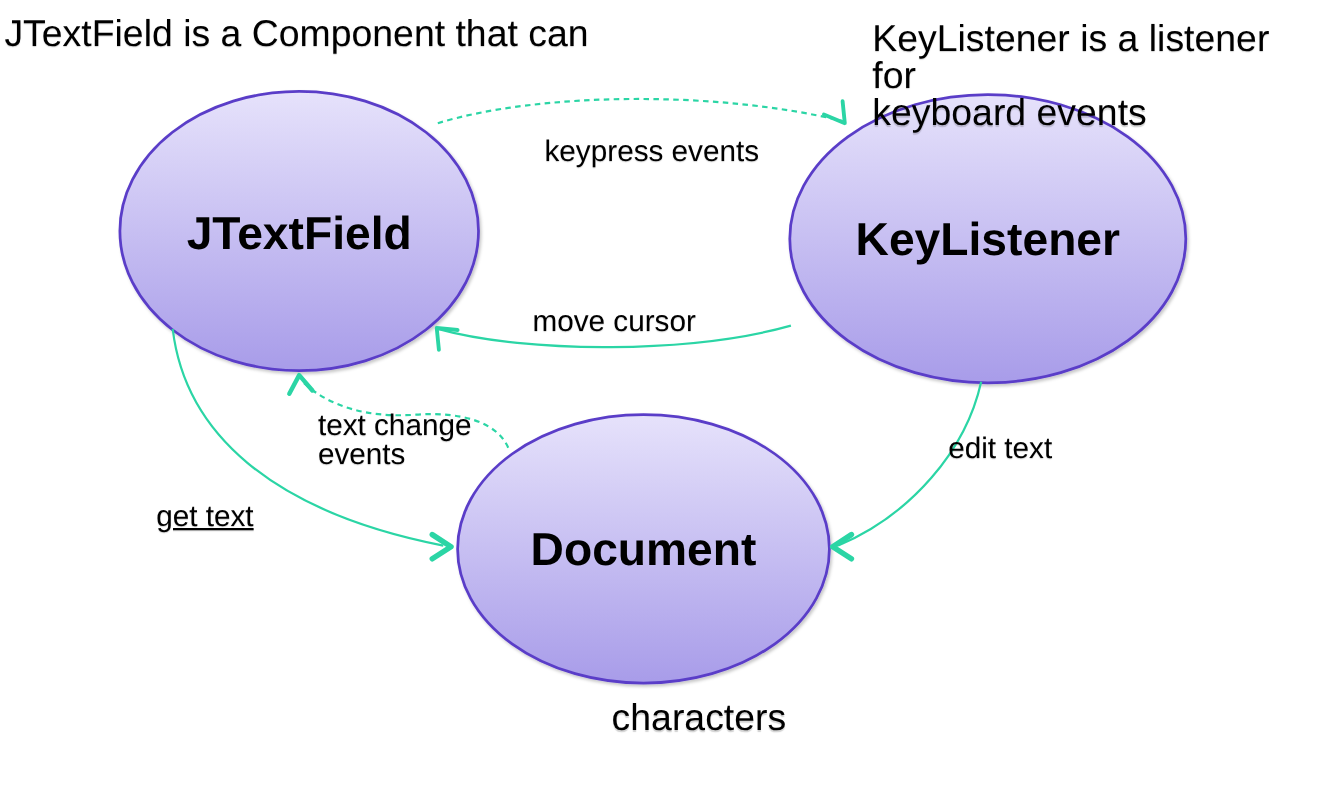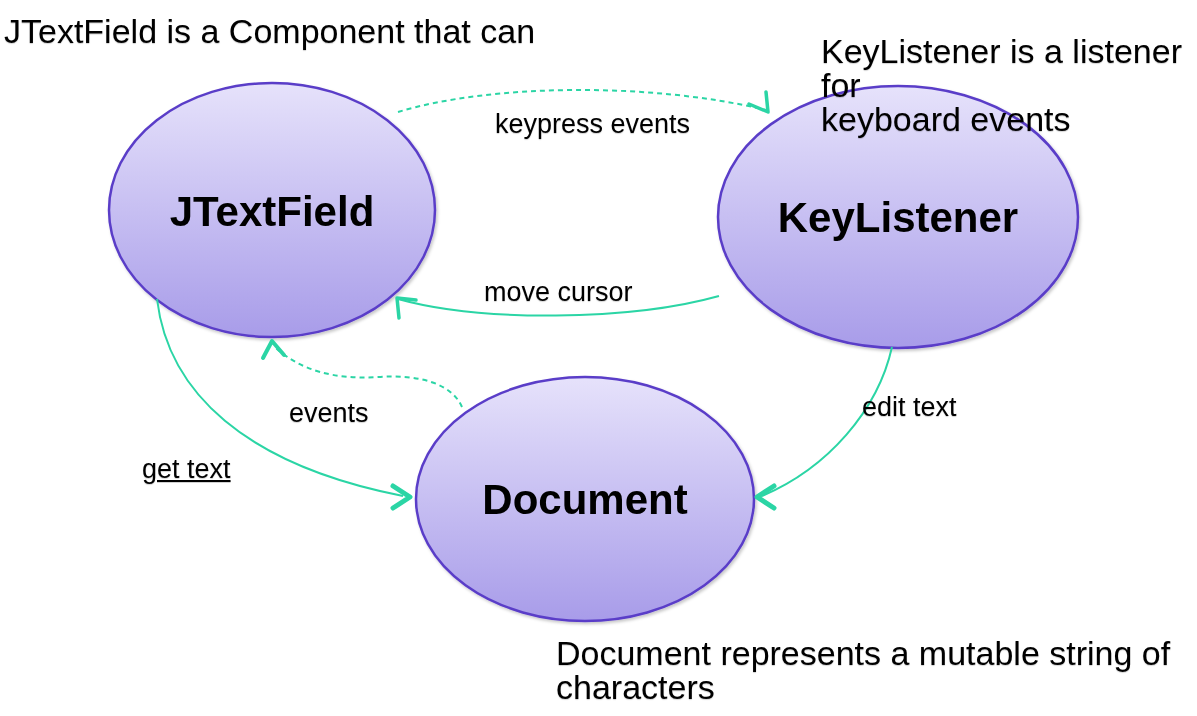--- a/index.html
+++ b/index.html
@@ -83,7 +83,7 @@
     <div>JTextField is a Component that can</div>
   </div>
 
-  <div class="caption" style="left:793px; top:34px;margin-left:28px;">
+  <div class="caption" style="left:793px; top:18px;">
     <div>KeyListener is a listener for</div>
     <div>keyboard events</div>
   </div>

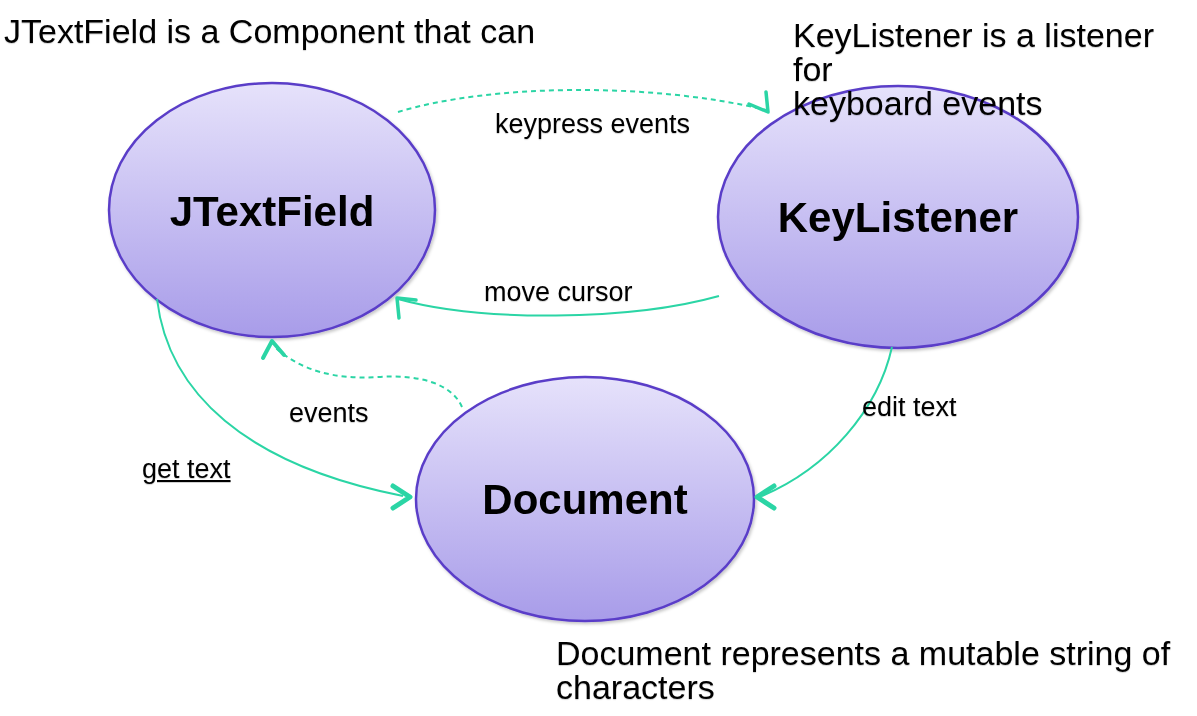--- a/index.html
+++ b/index.html
@@ -93,7 +93,7 @@
     <div>characters</div>
   </div>
 
-  <div class="label" style="left:495px; top:107px;">keypress events</div>
+  <div class="label" style="left:495px; top:120px;">keypress events</div>
 
   <div class="label" style="left:484px; top:275px;">move cursor</div>
 

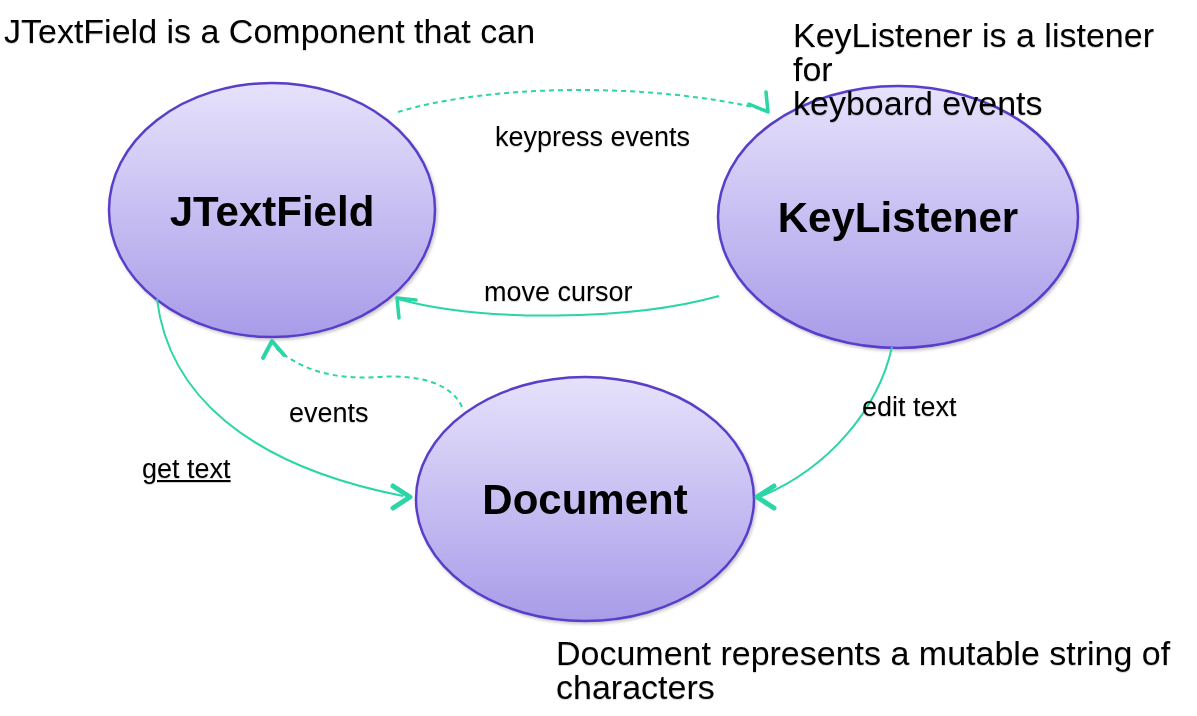--- a/index.html
+++ b/index.html
@@ -97,6 +97,7 @@
 
   <div class="label" style="left:484px; top:275px;">move cursor</div>
 
+  <div class="label" style="left:289px; top:369px;">text change</div>
   <div class="label" style="left:289px; top:396px;">events</div>
 
   <div class="label" style="left:142px; top:452px;text-decoration:underline;">get text</div>

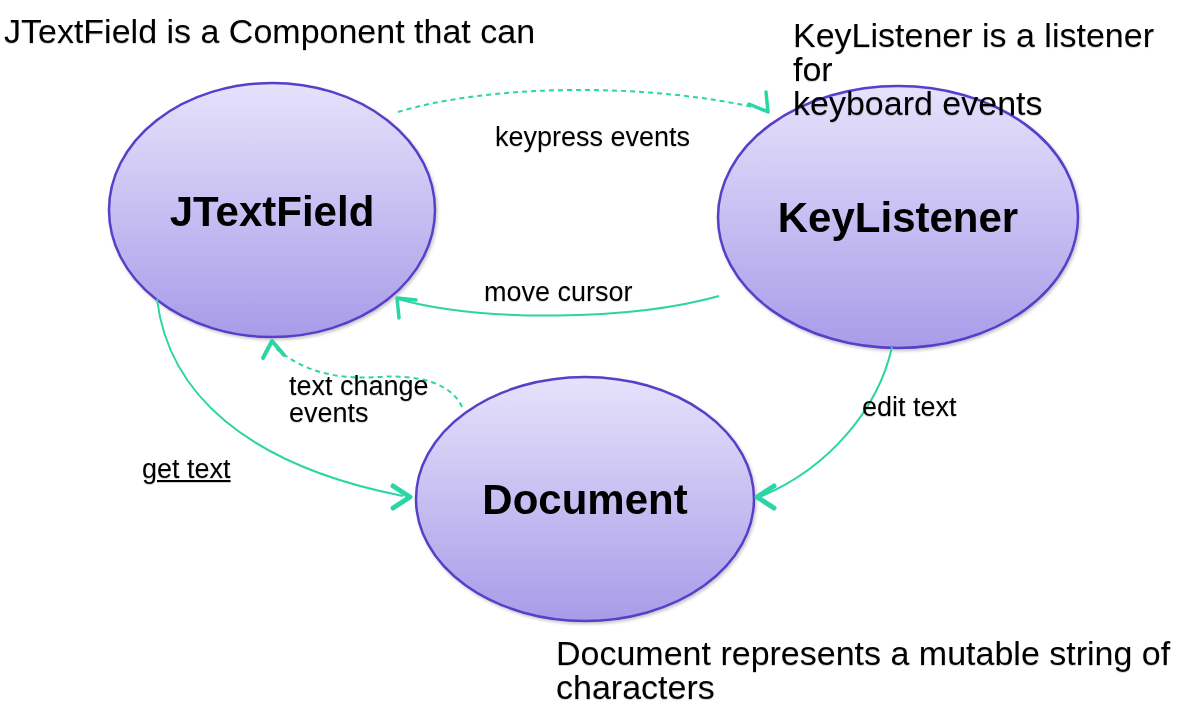--- a/index.html
+++ b/index.html
@@ -89,7 +89,6 @@
   </div>
 
   <div class="caption" style="left:556px; top:636px;">
-    <div>Document represents a mutable string of</div>
     <div>characters</div>
   </div>
 

